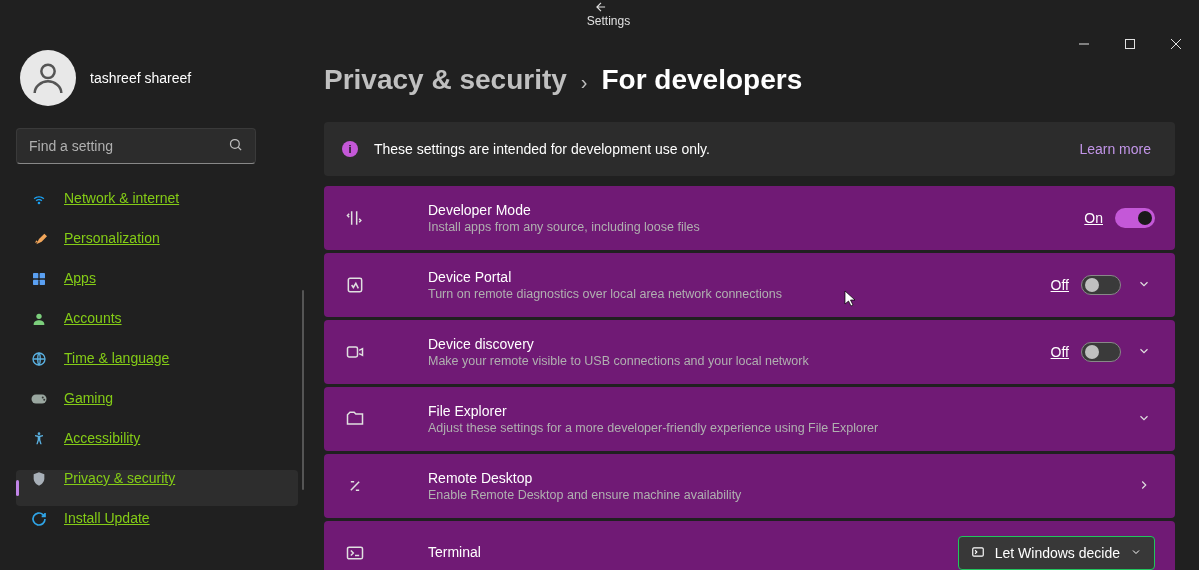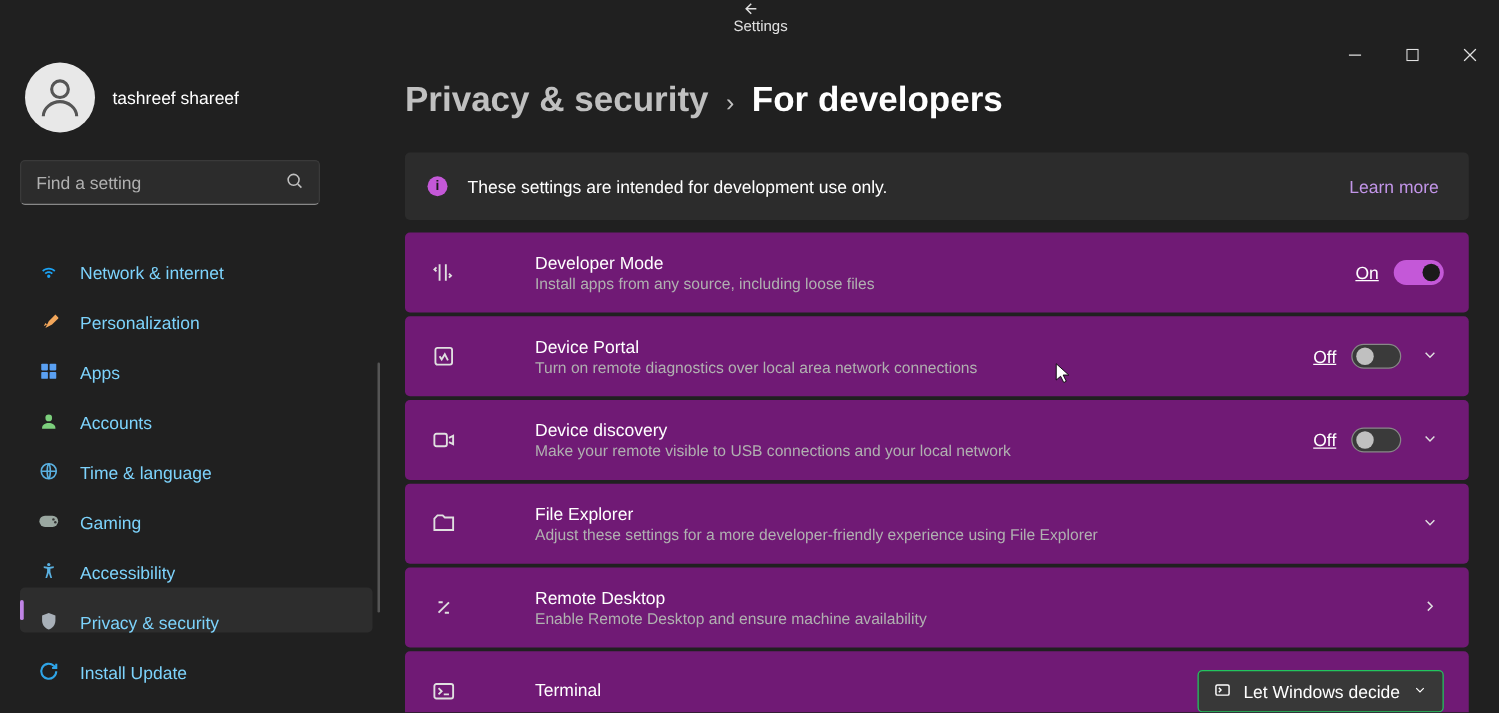--- a/index.html
+++ b/index.html
@@ -82,15 +82,16 @@
   .nav { position: relative; }
   .nav-item {
     height: 36px;
-    display: flex; align-items: flex-end;
+    display: flex; align-items: flex-start;
     padding-left: 14px;
     border-radius: 4px;
     cursor: pointer;
-    color: #7dd3fc;
+    color: #84cc16;
     font-size: 14px;
     margin-bottom: 4px;
     width: 282px;
     position: relative;
+    text-decoration: underline;
   }
   .nav-item.selected { background: #2d2d2d; }
   .nav-item.selected::before {

